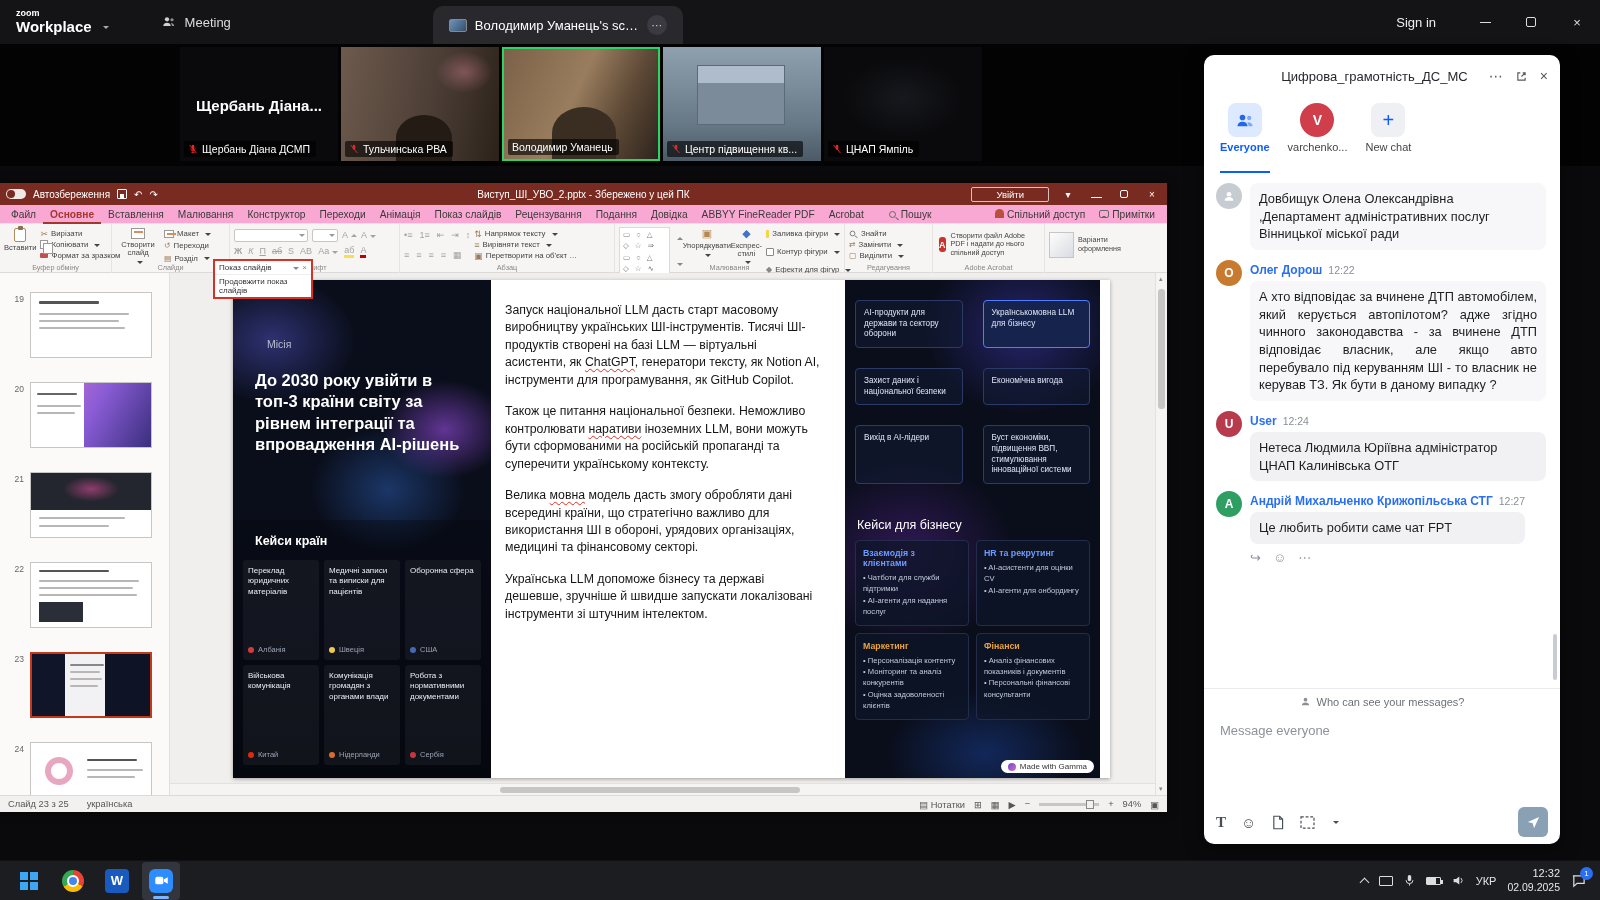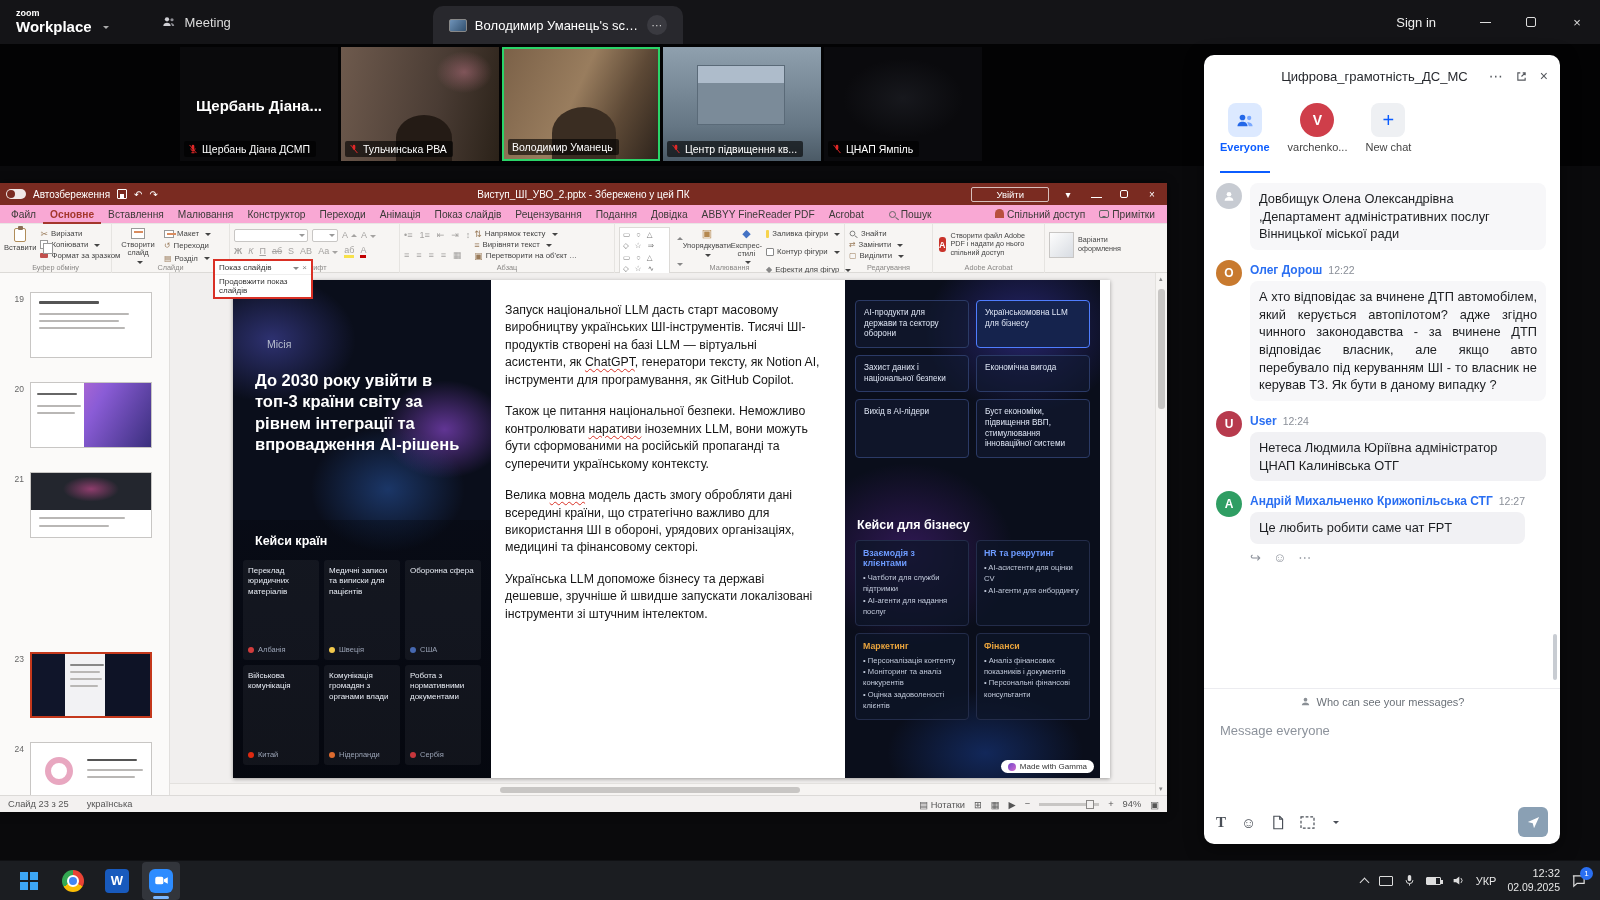--- a/index.html
+++ b/index.html
@@ -102,7 +102,7 @@
 .sl-mid p{font-size:12.3px;line-height:1.42;color:#161616;margin-bottom:14px}
 .sq{text-decoration:underline wavy #d83025 1px;text-underline-offset:2px}
 .sl-right{position:absolute;left:612px;top:0;width:255px;height:498px;background:radial-gradient(140px 120px at 70% 10%,rgba(79,70,229,.4),transparent 70%),radial-gradient(150px 130px at 25% 55%,rgba(147,51,234,.28),transparent 70%),radial-gradient(140px 90px at 55% 95%,rgba(37,99,235,.3),transparent 70%),#0a0e1b;color:#fff}
-.bgrid{position:absolute;left:10px;top:20px;width:235px;display:grid;grid-template-columns:1fr 1fr;gap:7px}
+.bgrid{position:absolute;left:10px;top:20px;width:235px;display:grid;grid-template-columns:1fr 1fr;gap:20px}
 .bcell{border:1px solid #2b3a66;background:rgba(18,26,52,.6);border-radius:4px;padding:7px 8px;font-size:8.2px;line-height:1.3;color:#dfe6f5}
 .bcell.hl{border-color:#4f7dff;background:#15234d}
 .bizt{position:absolute;left:12px;top:238px;font-size:12.5px;font-weight:700}

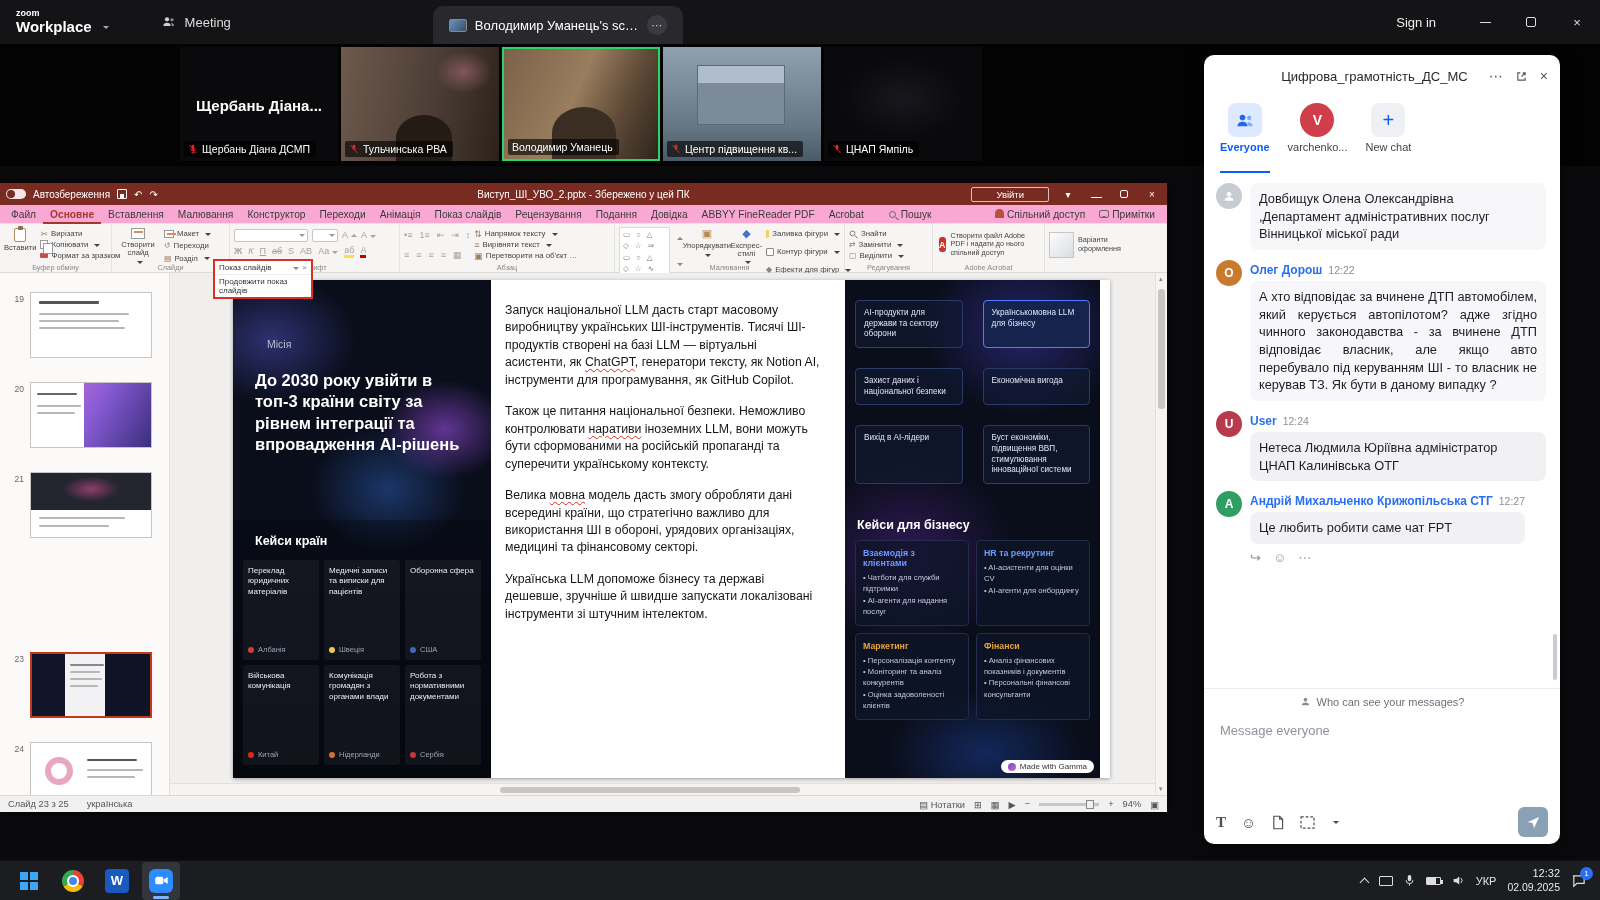--- a/index.html
+++ b/index.html
@@ -105,7 +105,7 @@
 .bgrid{position:absolute;left:10px;top:20px;width:235px;display:grid;grid-template-columns:1fr 1fr;gap:20px}
 .bcell{border:1px solid #2b3a66;background:rgba(18,26,52,.6);border-radius:4px;padding:7px 8px;font-size:8.2px;line-height:1.3;color:#dfe6f5}
 .bcell.hl{border-color:#4f7dff;background:#15234d}
-.bizt{position:absolute;left:12px;top:238px;font-size:12.5px;font-weight:700}
+.bizt{position:absolute;left:12px;top:238px;font-size:12.5px;font-weight:400}
 .bizgrid{position:absolute;left:10px;top:260px;width:235px;display:grid;grid-template-columns:1fr 1fr;gap:7px}
 .bizc{background:rgba(14,21,40,.75);border:1px solid #232c4a;border-radius:4px;padding:7px 7px}
 .bizc h4{font-size:8.8px;margin-bottom:4px}

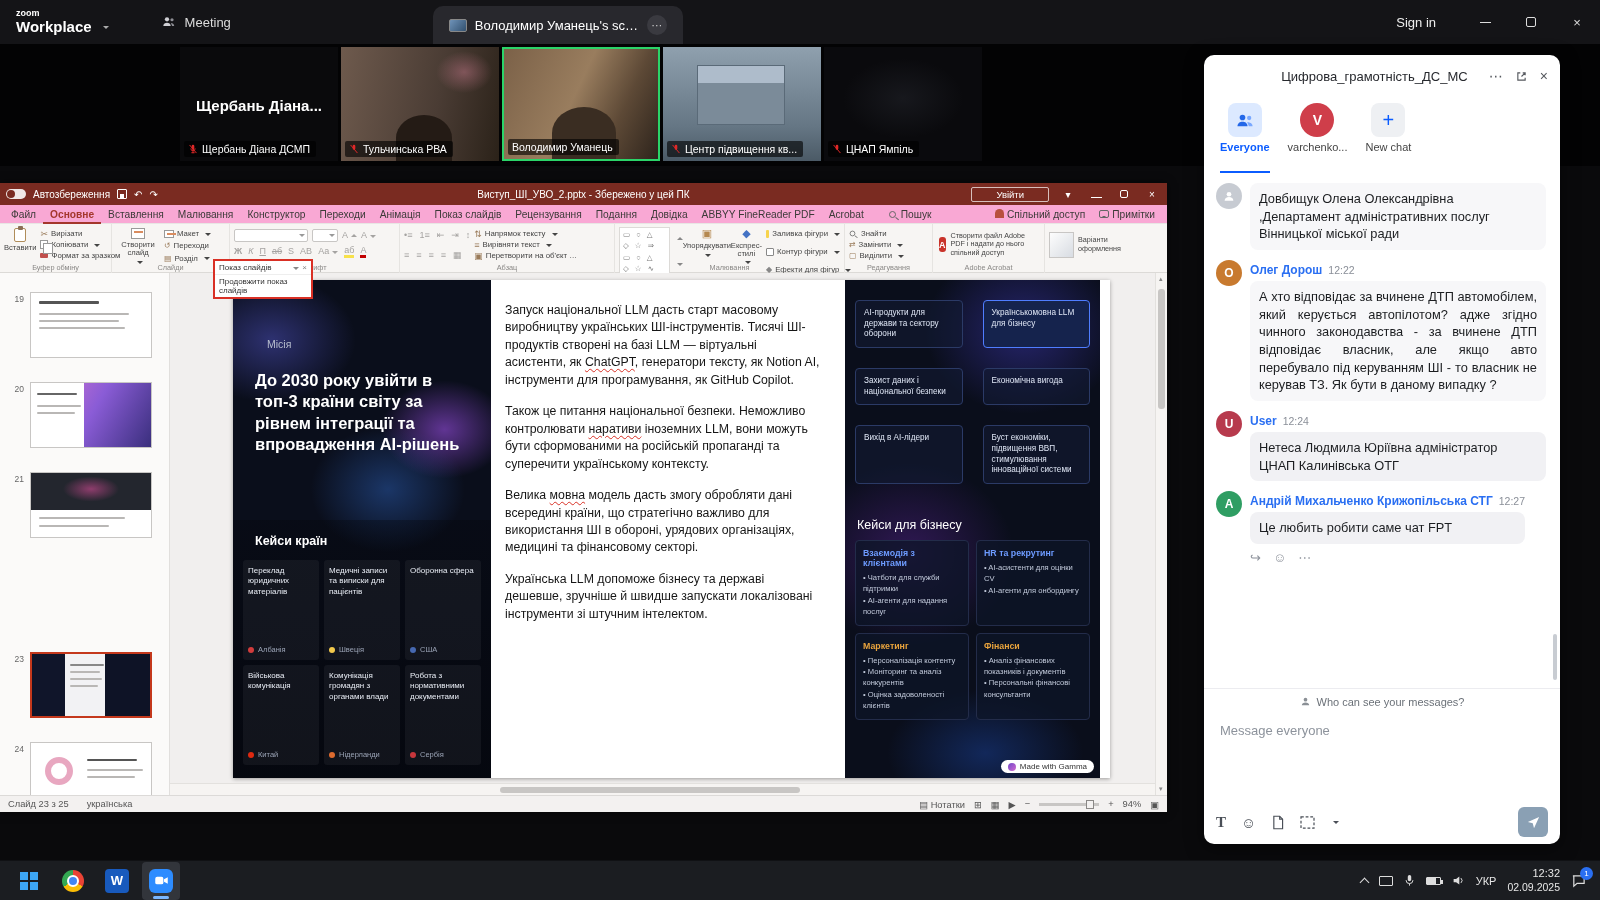--- a/index.html
+++ b/index.html
@@ -536,6 +536,16 @@
         <span class="tbox" style="background:radial-gradient(40px 18px at 50% 25%,rgba(230,80,160,.55),transparent 70%),linear-gradient(#23262e 0 58%,#ffffff 58%)">
             <span class="tl" style="left:8px;top:44px;width:86px"></span>
             <span class="tl" style="left:8px;top:52px;width:70px"></span>
+          </span>
+      </div>
+      <div class="titem" style="top:289px">
+        <span class="tnum">22</span>
+        <span class="tbox">
+            <span class="tl" style="left:8px;top:7px;width:70px;background:#555"></span>
+            <span class="tl" style="left:8px;top:17px;width:100px"></span>
+            <span class="tl" style="left:8px;top:24px;width:94px"></span>
+            <span class="tl" style="left:8px;top:31px;width:98px"></span>
+            <span style="position:absolute;left:8px;bottom:5px;width:44px;height:20px;background:#2a2e38"></span>
           </span>
       </div>
       <div class="titem" style="top:379px">

